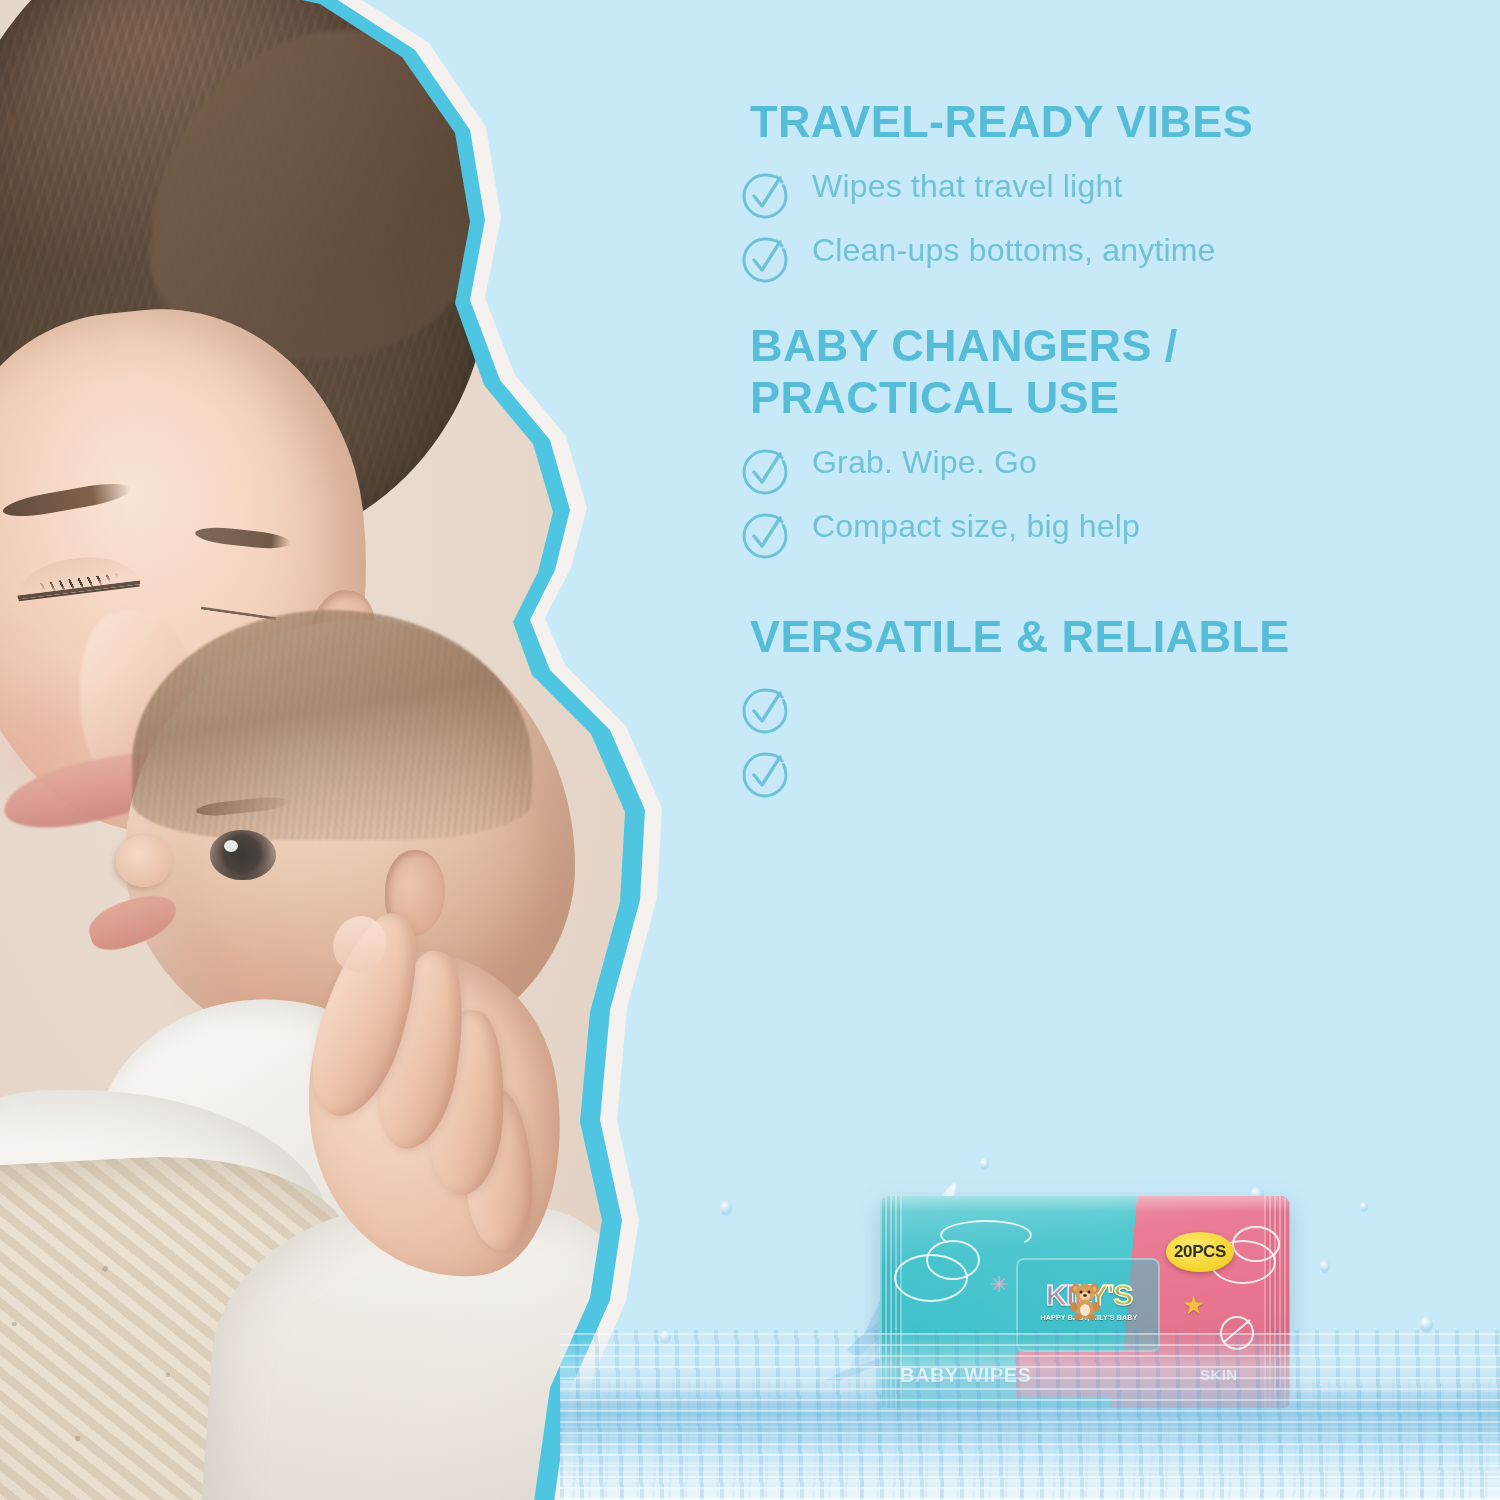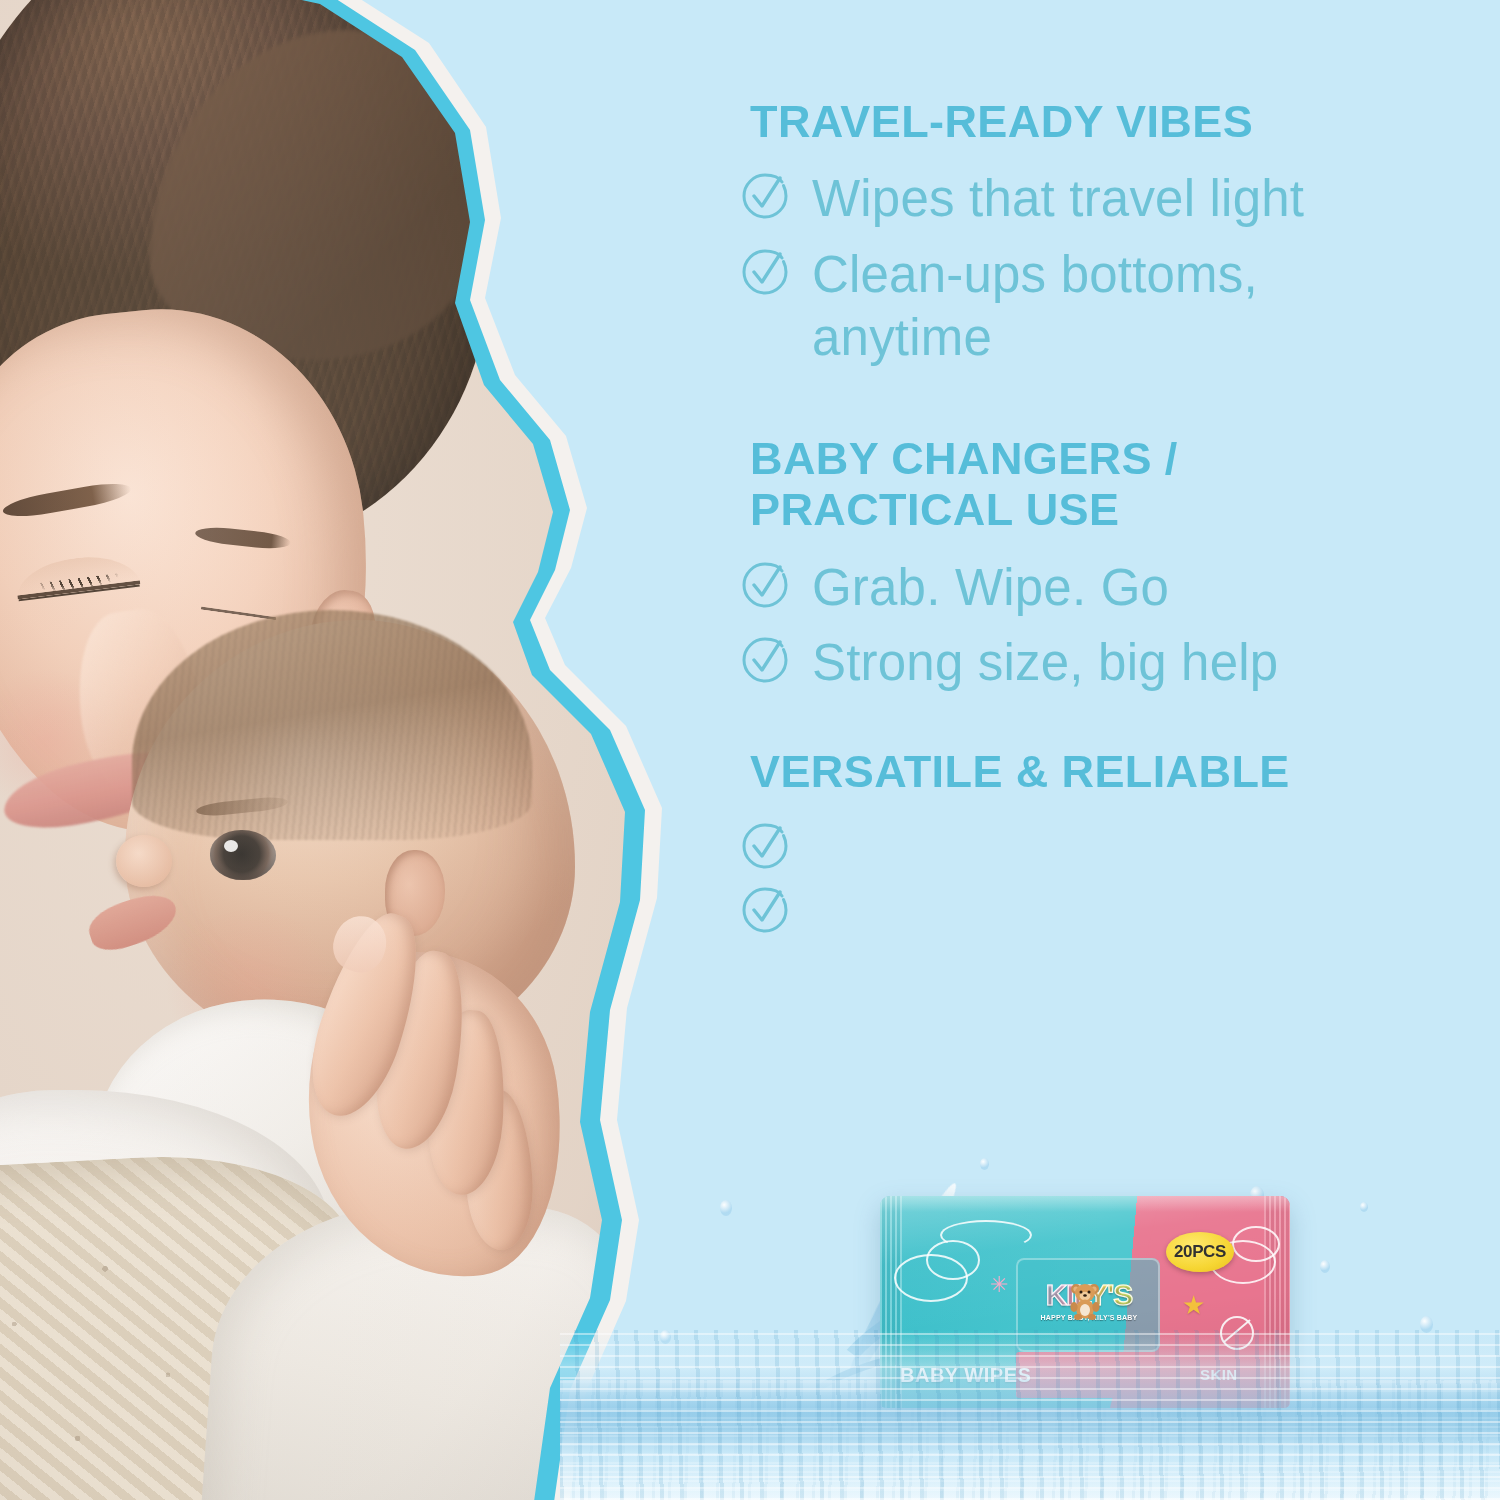--- a/index.html
+++ b/index.html
@@ -327,7 +327,7 @@
     width: 700px;
   }
   .feature-group { margin-bottom: 22px; }
-  .group-1 { margin-bottom: 64px; }
+  .group-1 { margin-bottom: 37px; }
   .group-2 { margin-bottom: 52px; }
 
   .group-title {

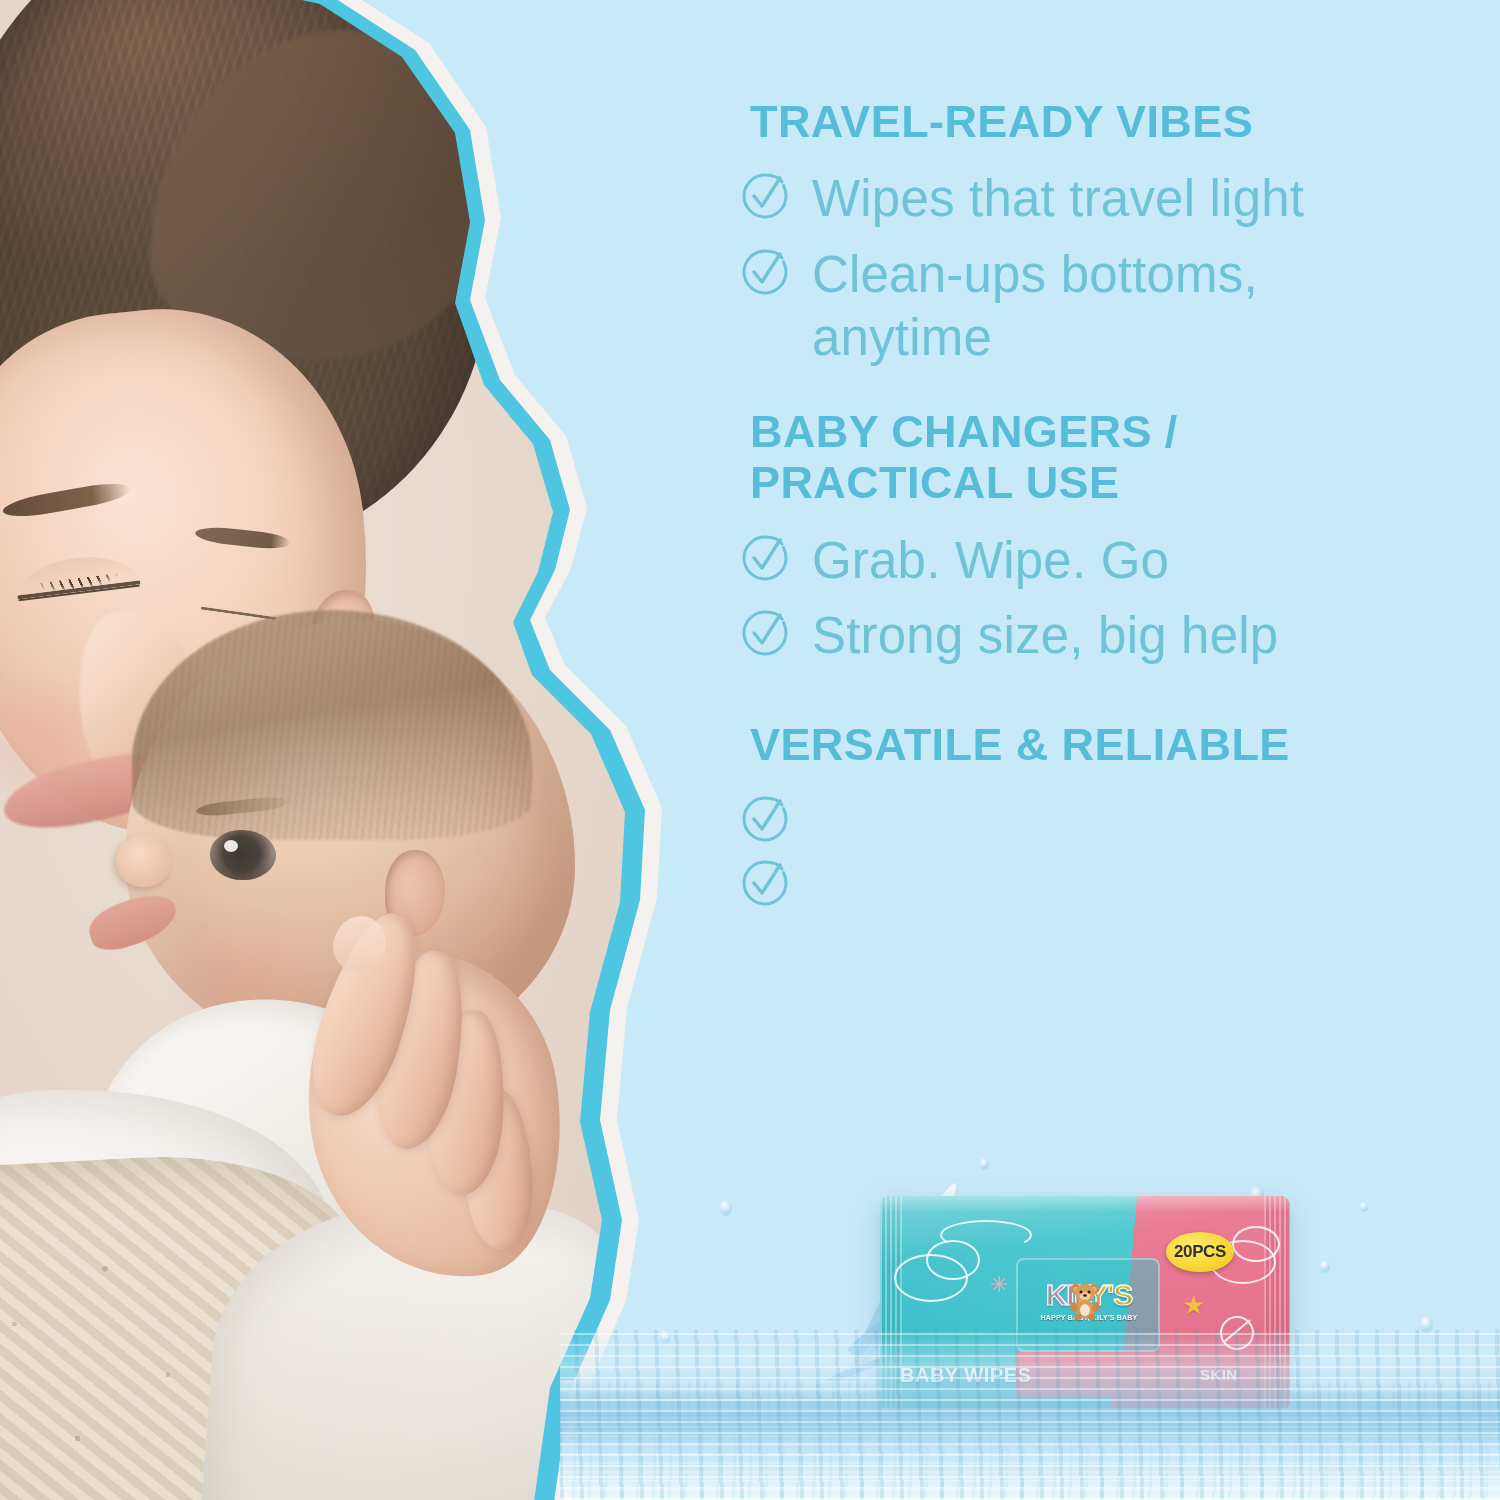--- a/index.html
+++ b/index.html
@@ -355,7 +355,7 @@
   .check-icon svg { display: block; width: 46px; height: 46px; }
   .bullet-text {
     color: #6ec3d7;
-    font-size: 51px;
+    font-size: 32px;
     font-weight: 400;
     line-height: 1.24;
     letter-spacing: 0.2px;

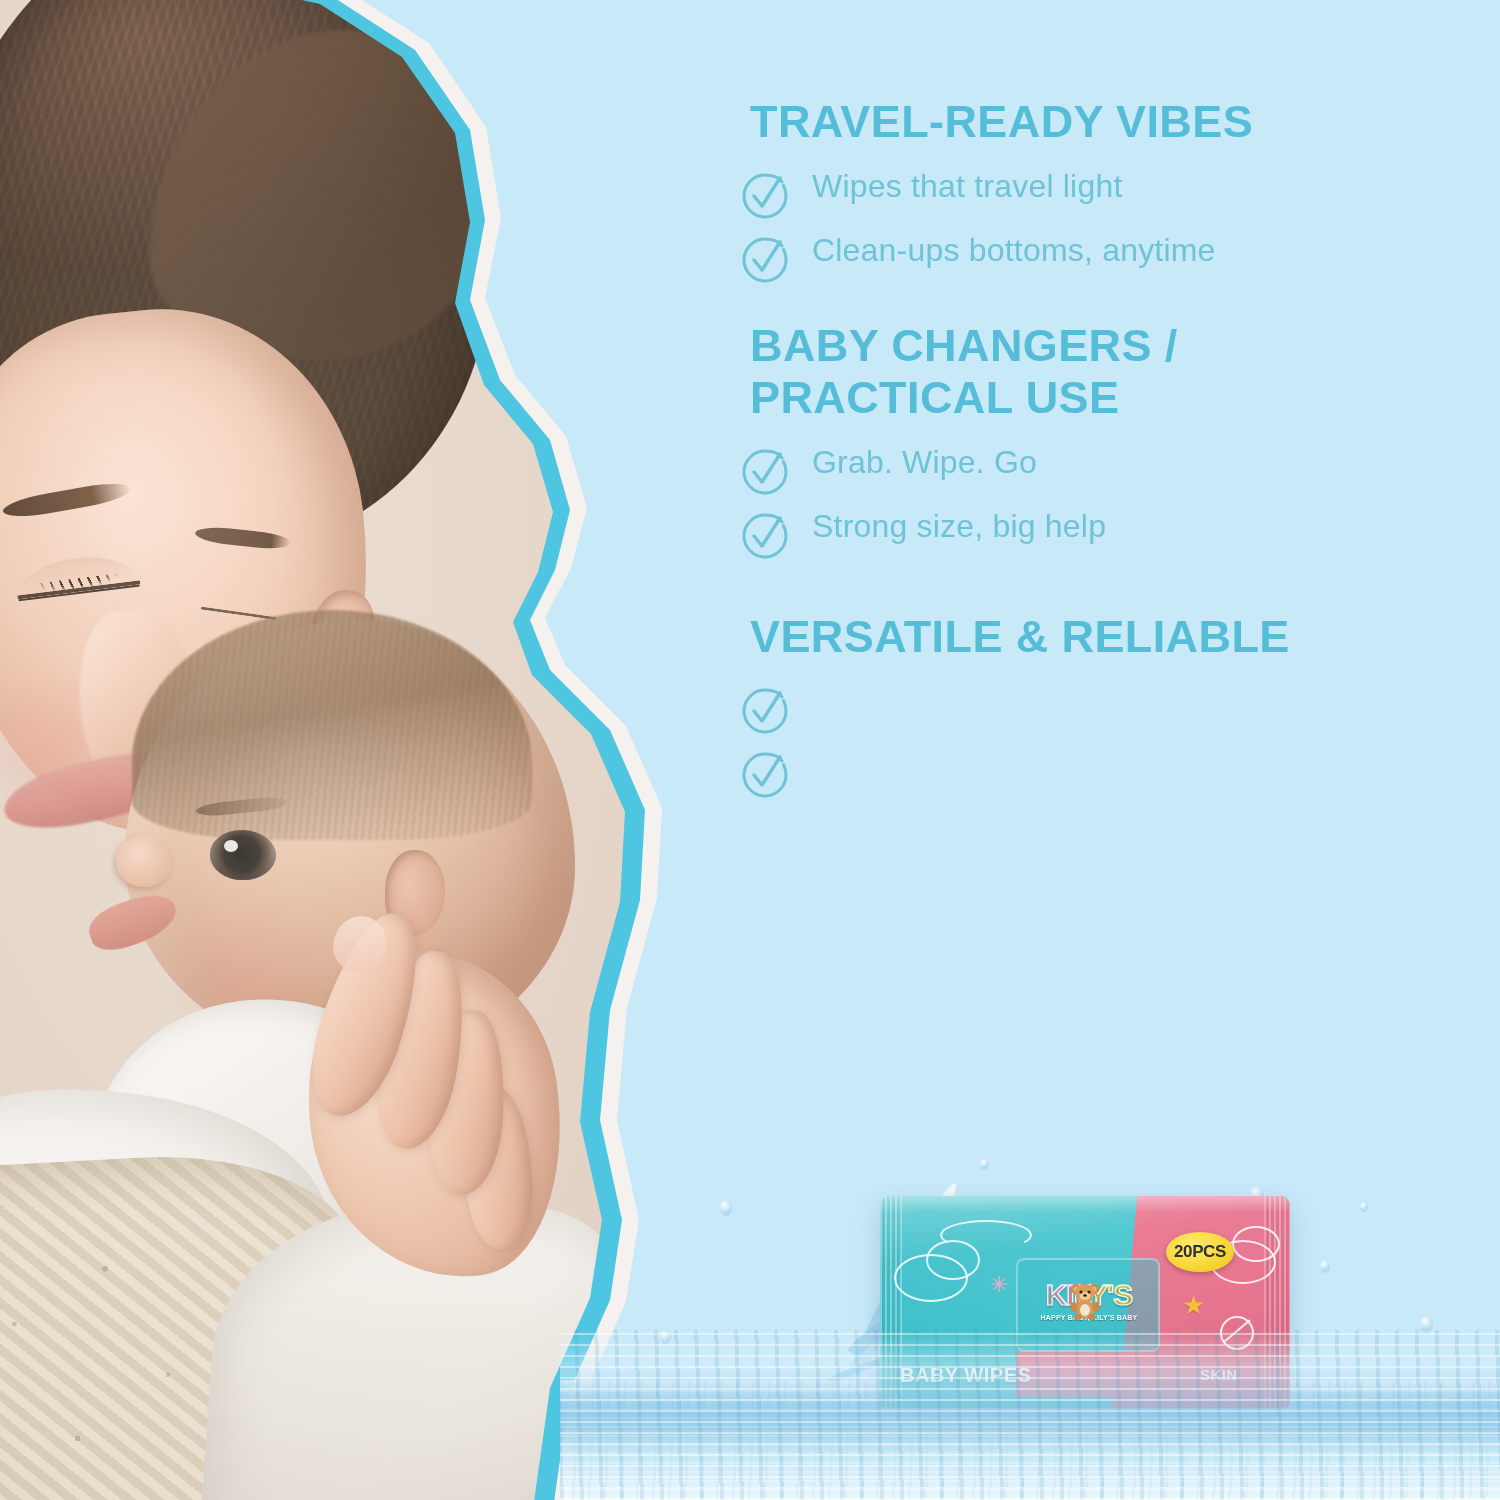--- a/index.html
+++ b/index.html
@@ -690,7 +690,7 @@
               <path d="M12 23 L20 33 L38 5" fill="none" stroke="#6ec3d7" stroke-width="3.4" stroke-linecap="round" stroke-linejoin="round"></path>
             </svg>
         </span>
-        <span class="bullet-text">Strong size, big help</span>
+        <span class="bullet-text">Compact size, big help</span>
       </div>
     </div>
 

